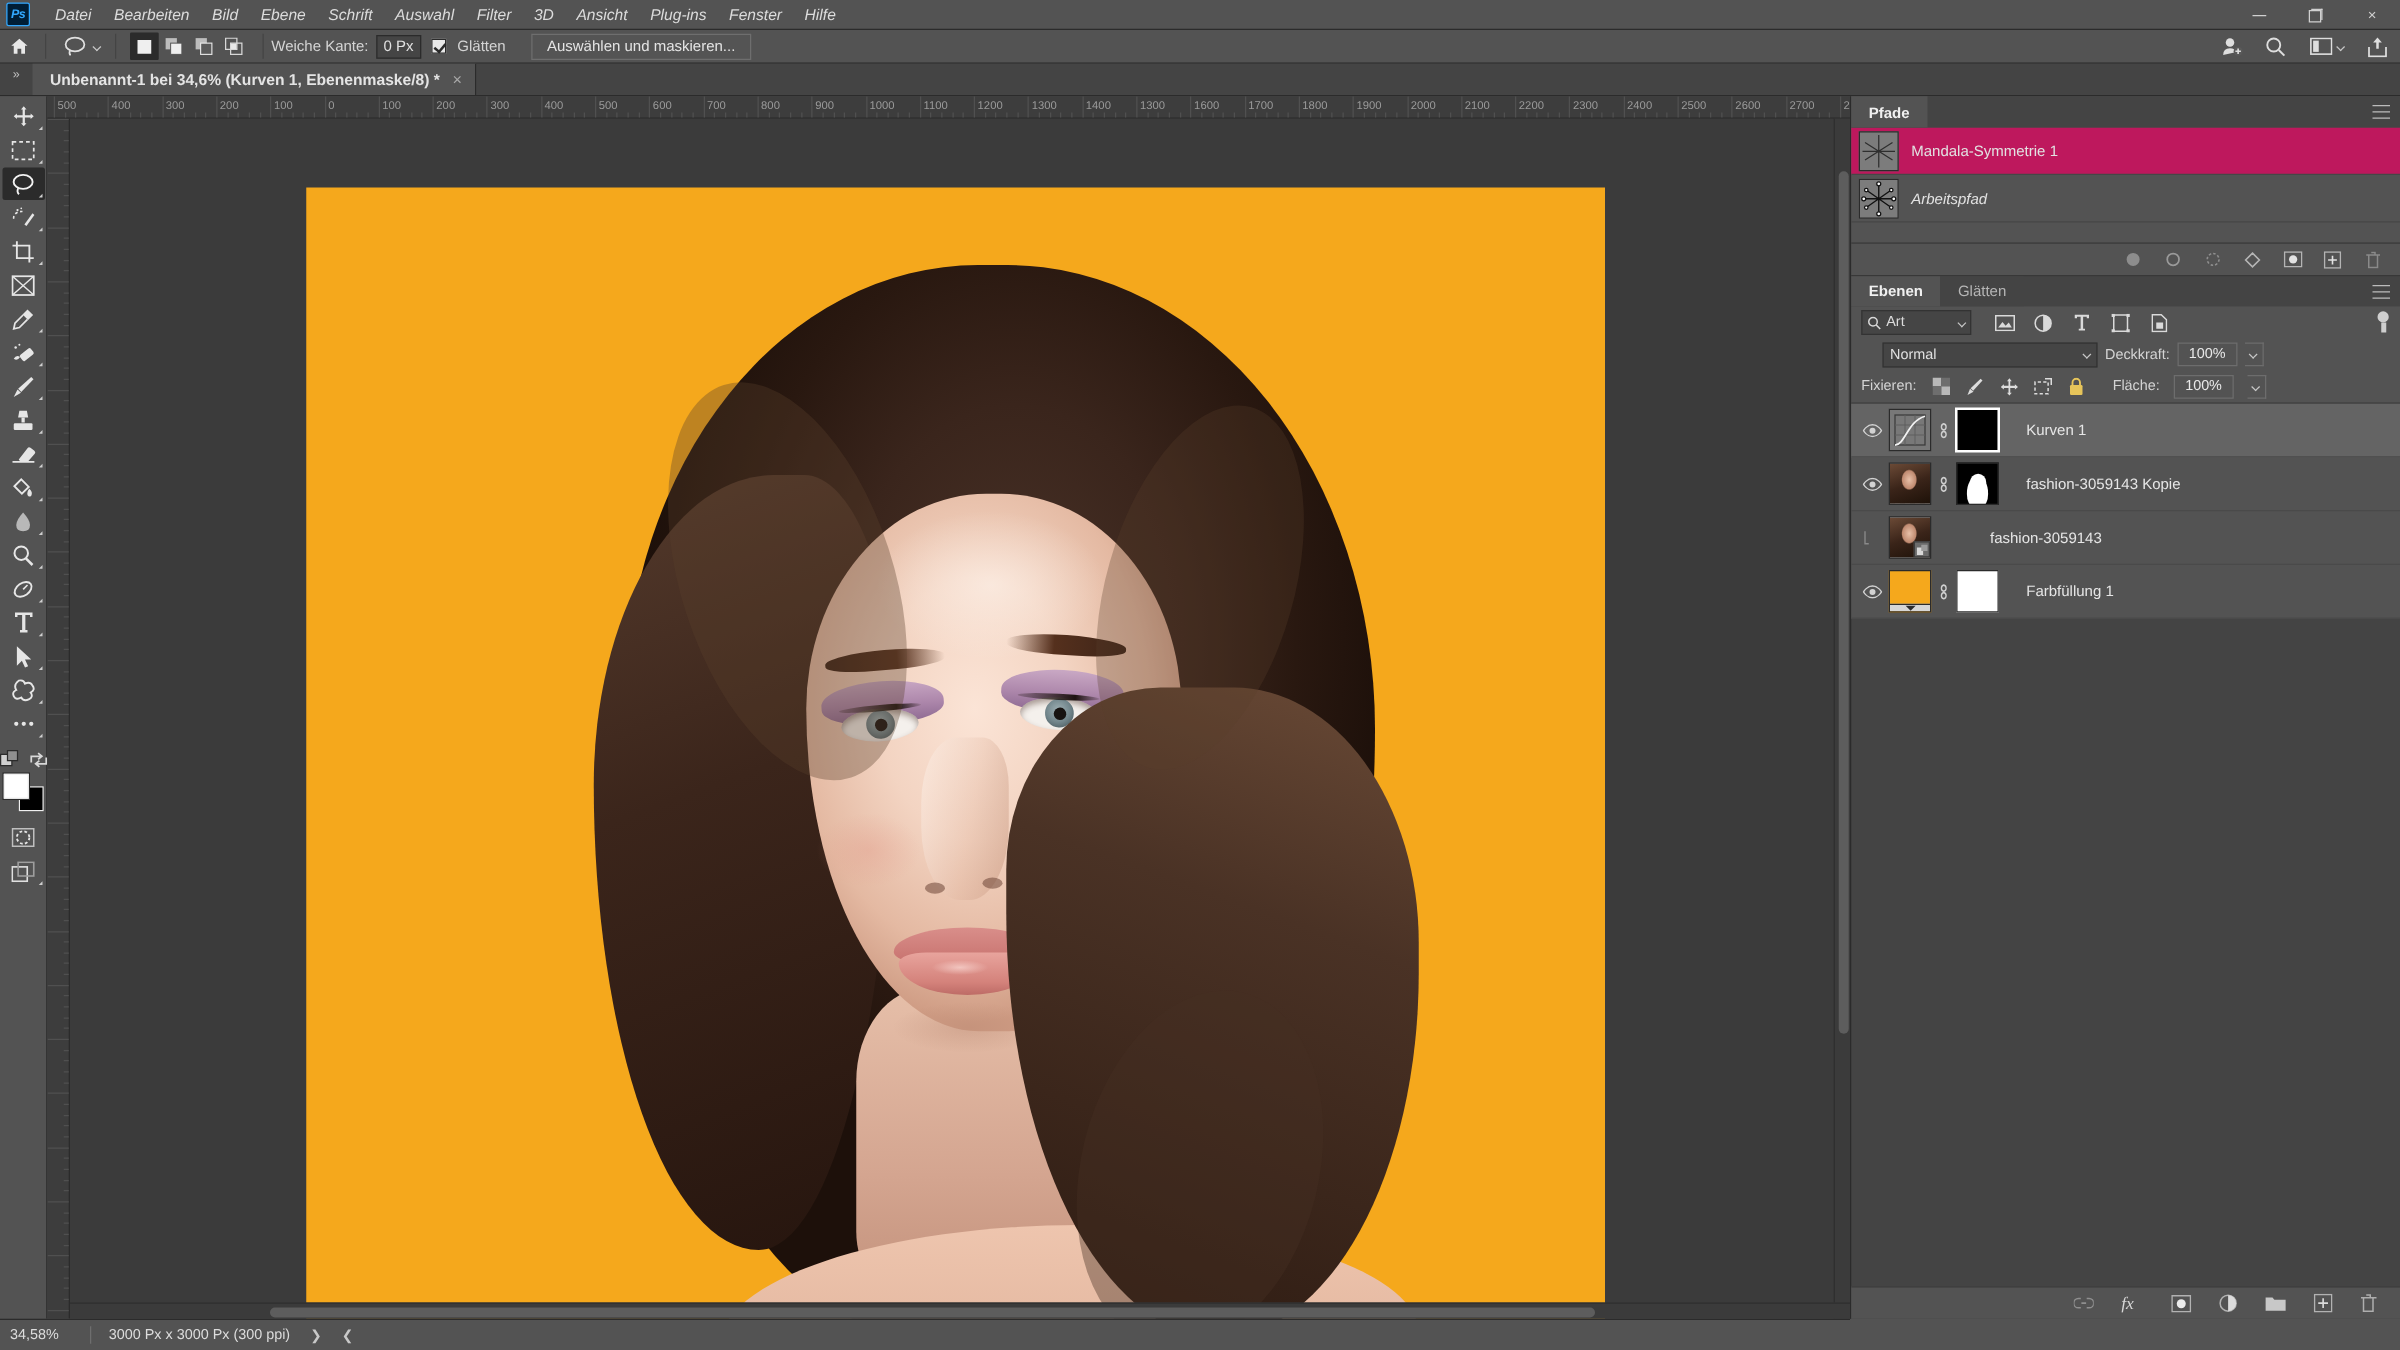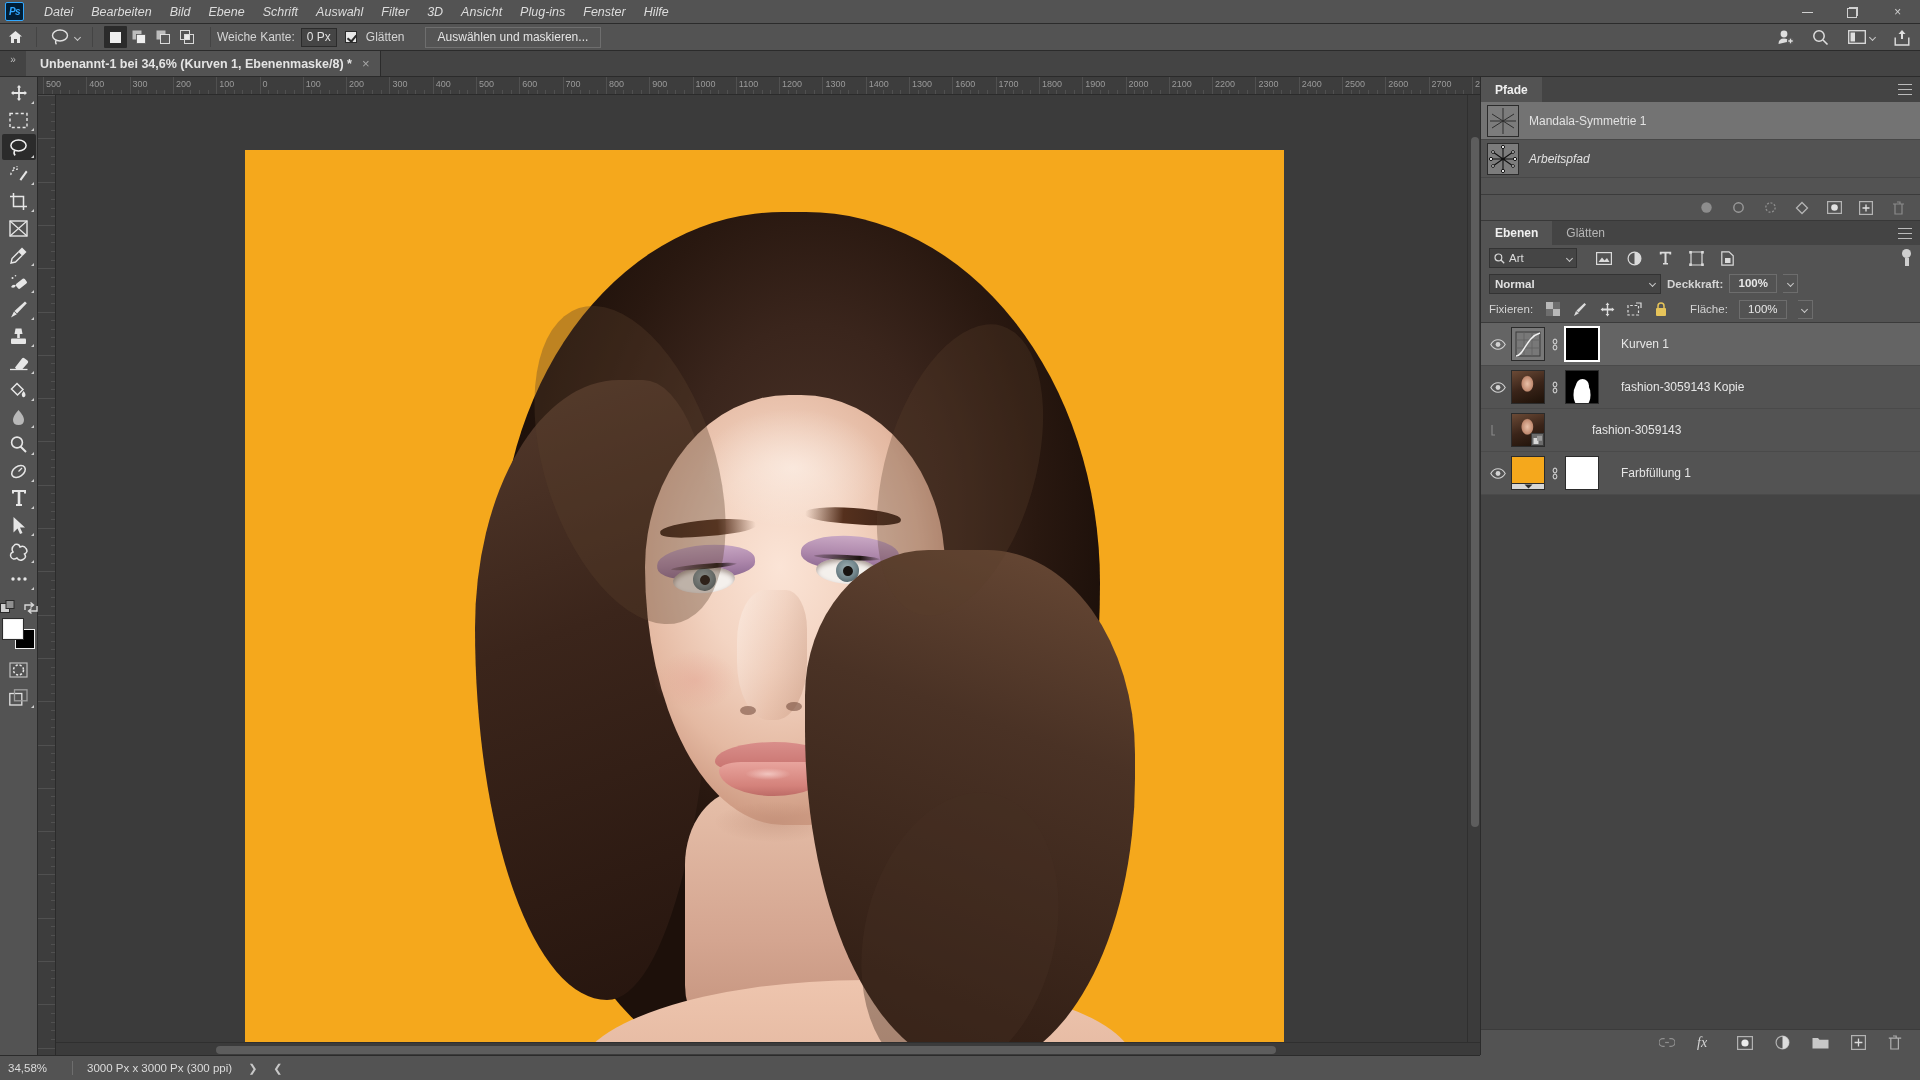--- a/index.html
+++ b/index.html
@@ -326,7 +326,7 @@
     height: 38px; display: flex; align-items: center; padding: 0 6px;
     border-bottom: 1px solid #474747; gap: 10px;
   }
-  .path-row.selected { background: #737373; }
+  .path-row.selected { background: #be185d; }
   .path-thumb {
     width: 32px; height: 32px; background: #7c7c7c; border: 1px solid #2b2b2b;
     position: relative; overflow: hidden;

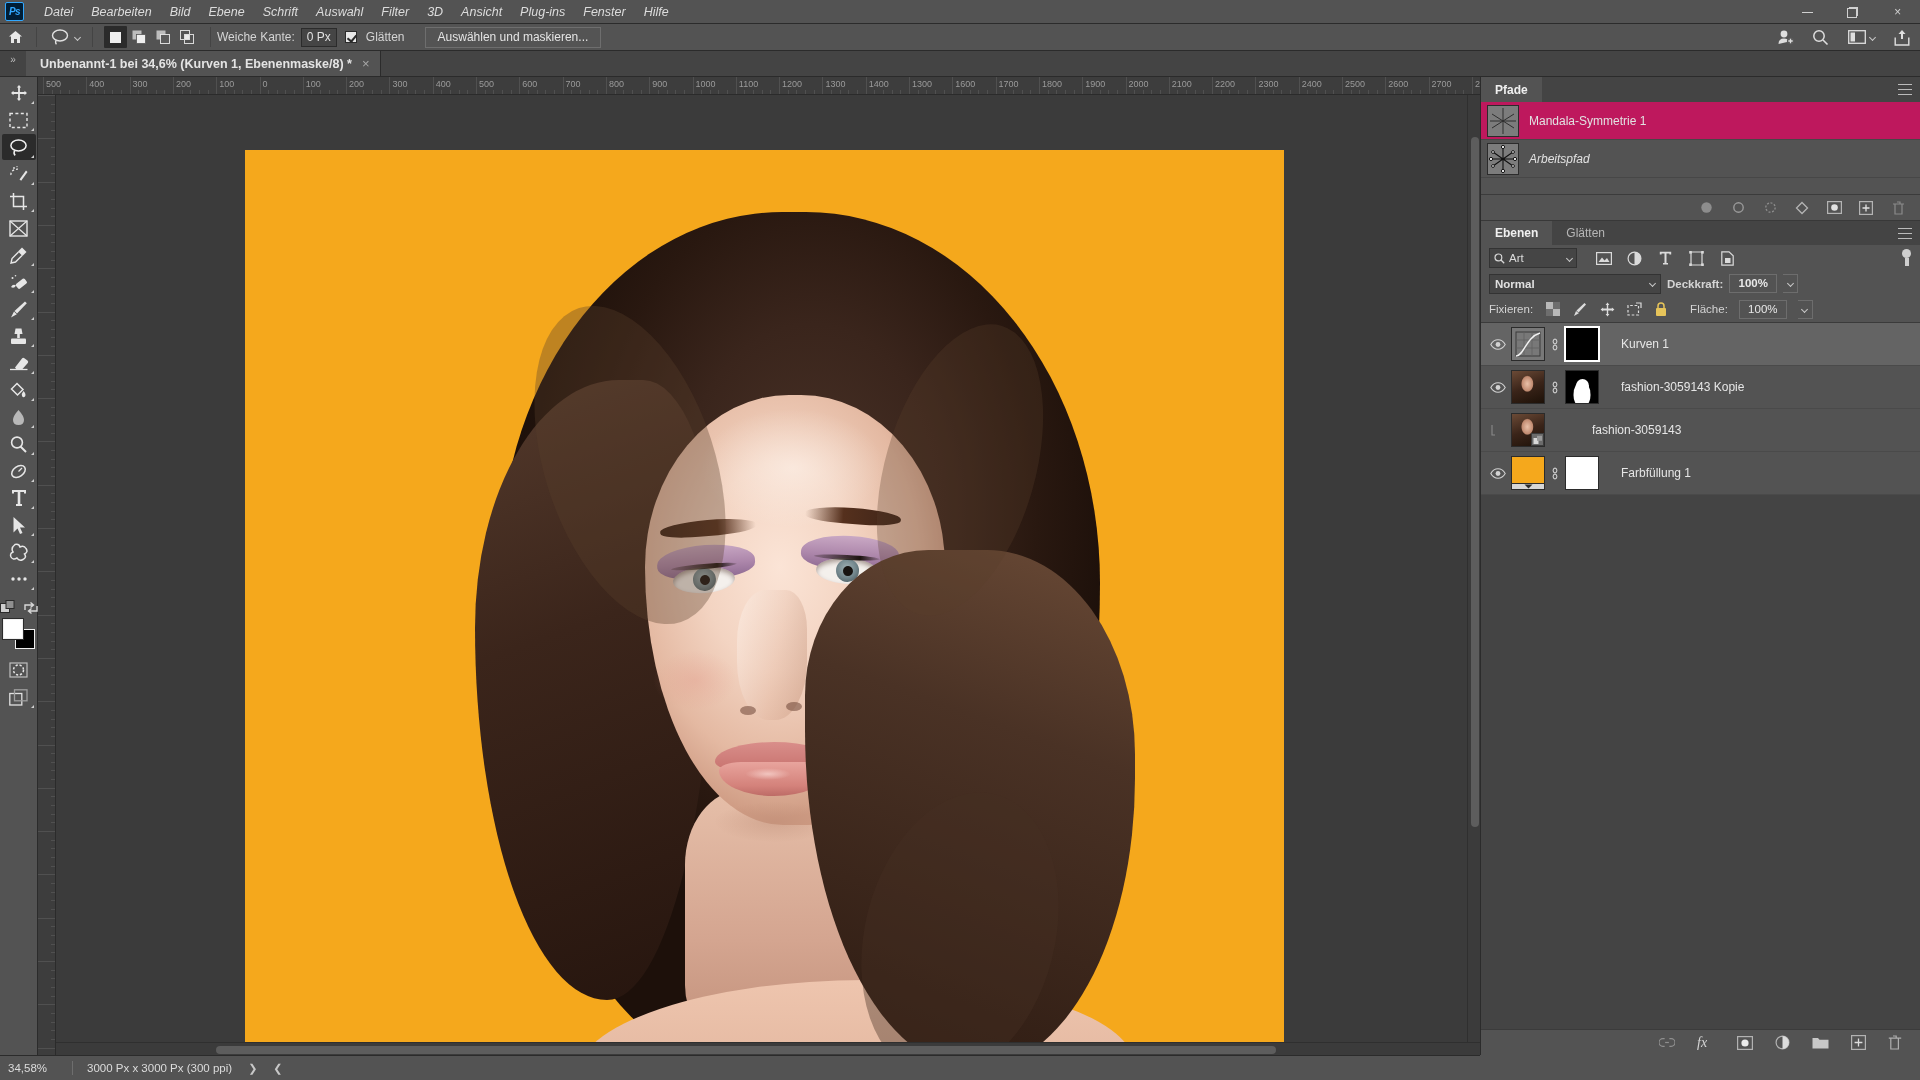--- a/index.html
+++ b/index.html
@@ -361,7 +361,7 @@
   .ft-stem { width: 4px; height: 8px; background: #cfcfcf; }
 
   .blend-row {
-    height: 25px; display: flex; align-items: center; padding: 0 8px; gap: 6px; font-weight: bold;
+    height: 25px; display: flex; align-items: center; padding: 0 25px; gap: 6px;
   }
   .blend-select {
     width: 172px; height: 20px; background: #454545; border: 1px solid #333;

